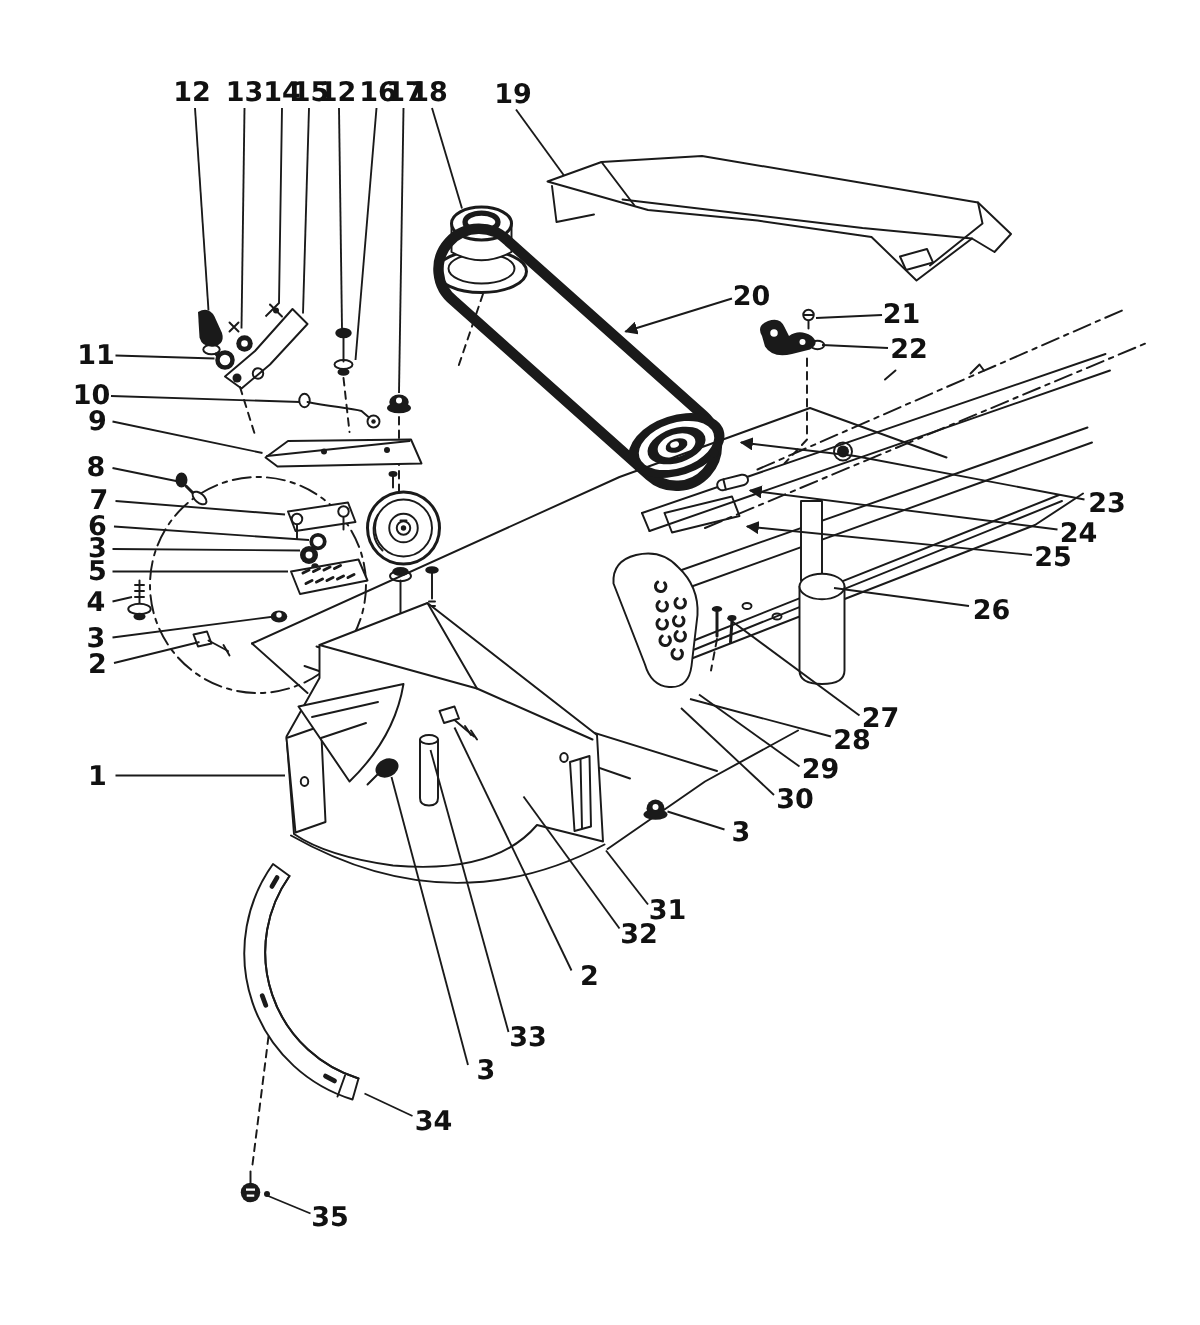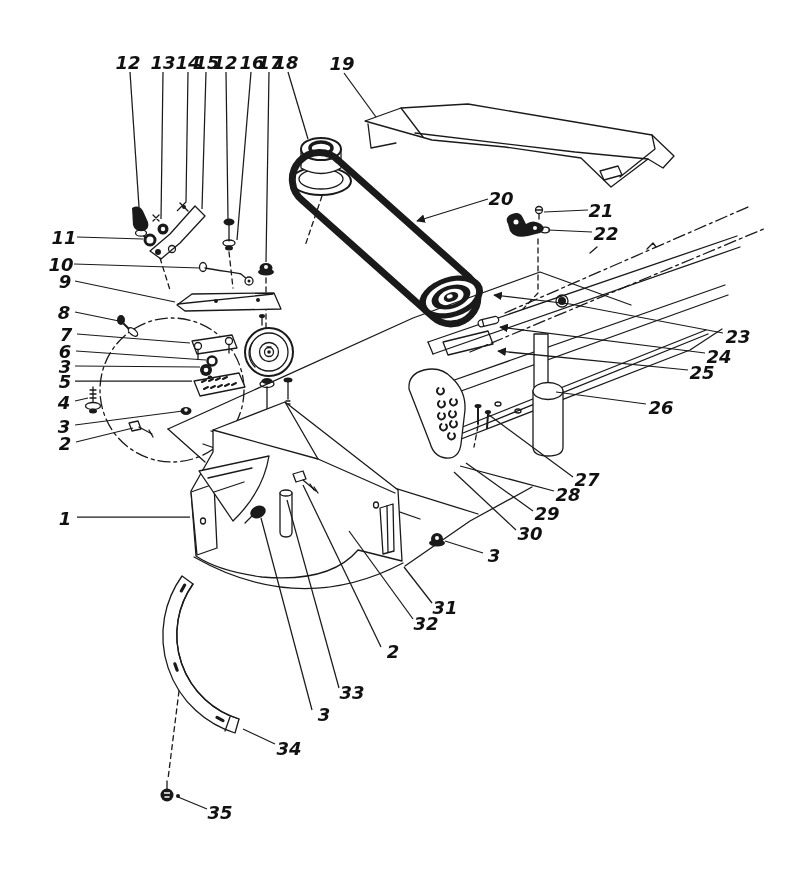--- a/index.html
+++ b/index.html
@@ -3,7 +3,7 @@
 <meta charset="utf-8">
 <style>
   html,body{margin:0;padding:0;background:#ffffff;}
-  .page{position:relative;width:800px;height:883px;background:#fff;overflow:hidden;font-style:italic;}
+  .page{position:relative;width:800px;height:883px;background:#fff;overflow:hidden;}
   svg{display:block;width:800px;height:883px;}
   .ln{stroke:#1a1a1a;stroke-width:1.3;fill:none;stroke-linecap:round;stroke-linejoin:round;}
   .ln2{stroke:#1a1a1a;stroke-width:2;fill:none;stroke-linecap:round;stroke-linejoin:round;}

